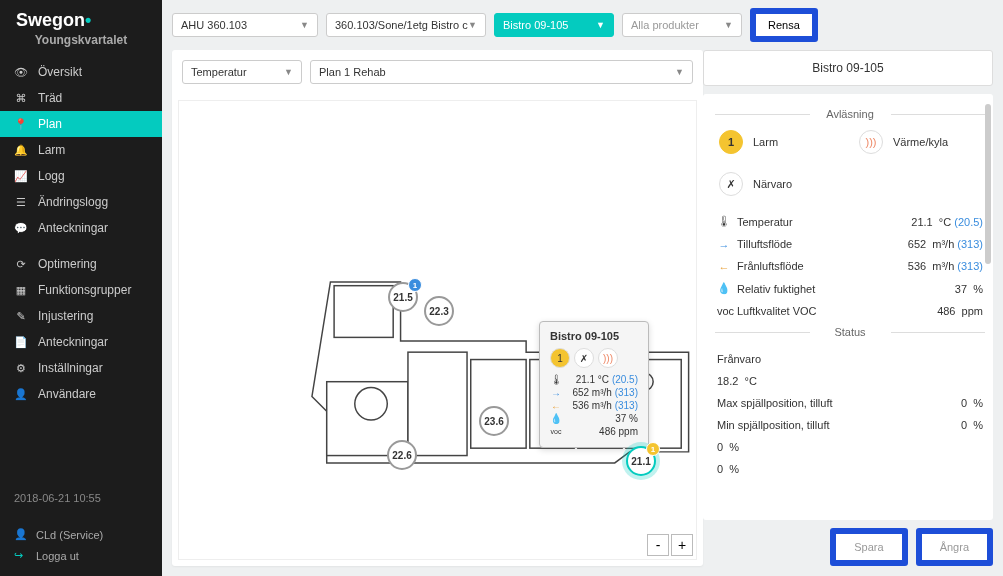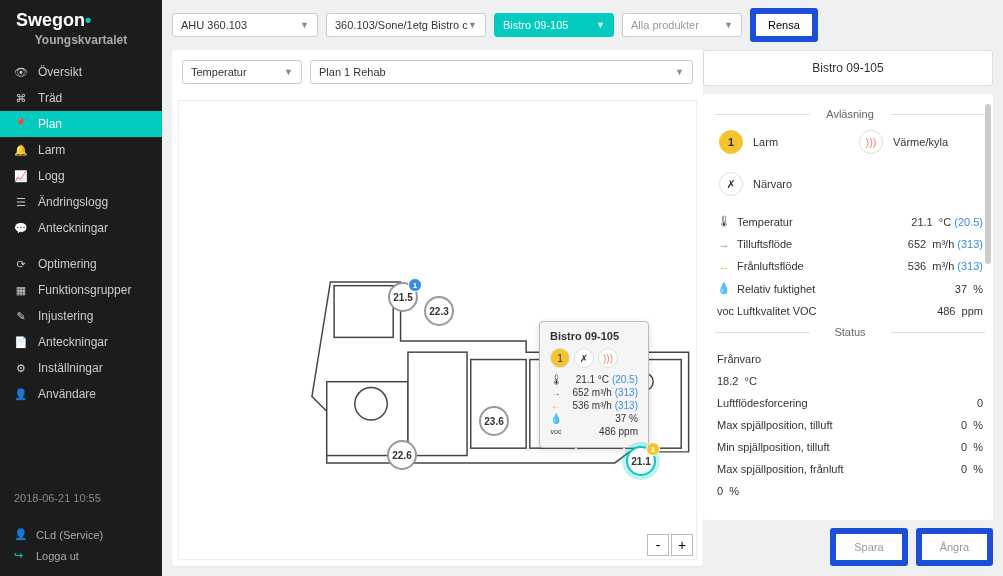--- a/index.html
+++ b/index.html
@@ -306,10 +306,6 @@
                 <span class="val">18.2&nbsp;&nbsp;°C</span>
               </div>
               <div class="data-row">
-                <span class="lbl">Luftflödesforcering</span>
-                <span class="val">0</span>
-              </div>
-              <div class="data-row">
                 <span class="lbl">Max spjällposition, tilluft</span>
                 <span class="val">0&nbsp;&nbsp;%</span>
               </div>

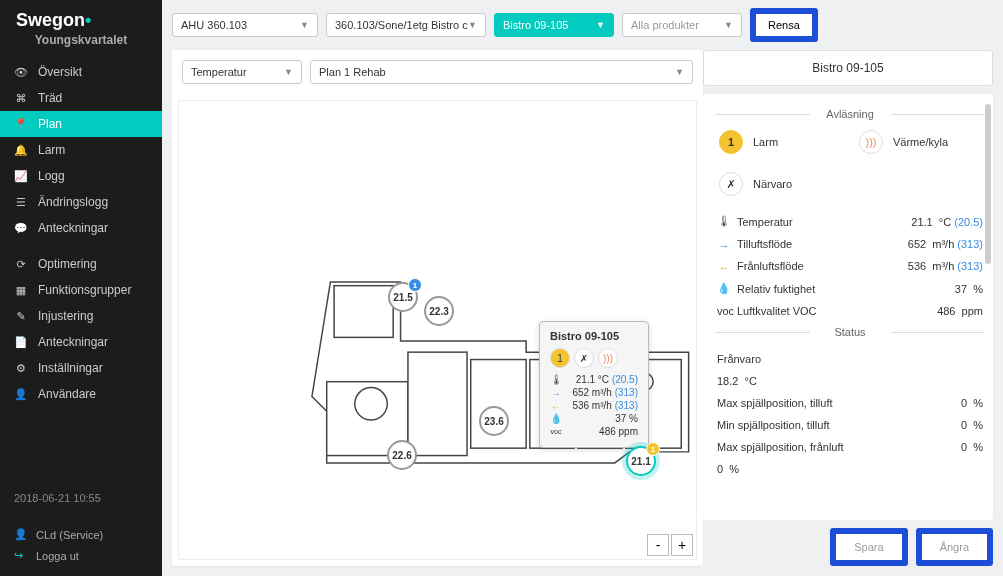--- a/index.html
+++ b/index.html
@@ -314,7 +314,6 @@
                 <span class="val">0&nbsp;&nbsp;%</span>
               </div>
               <div class="data-row">
-                <span class="lbl">Max spjällposition, frånluft</span>
                 <span class="val">0&nbsp;&nbsp;%</span>
               </div>
               <div class="data-row">

